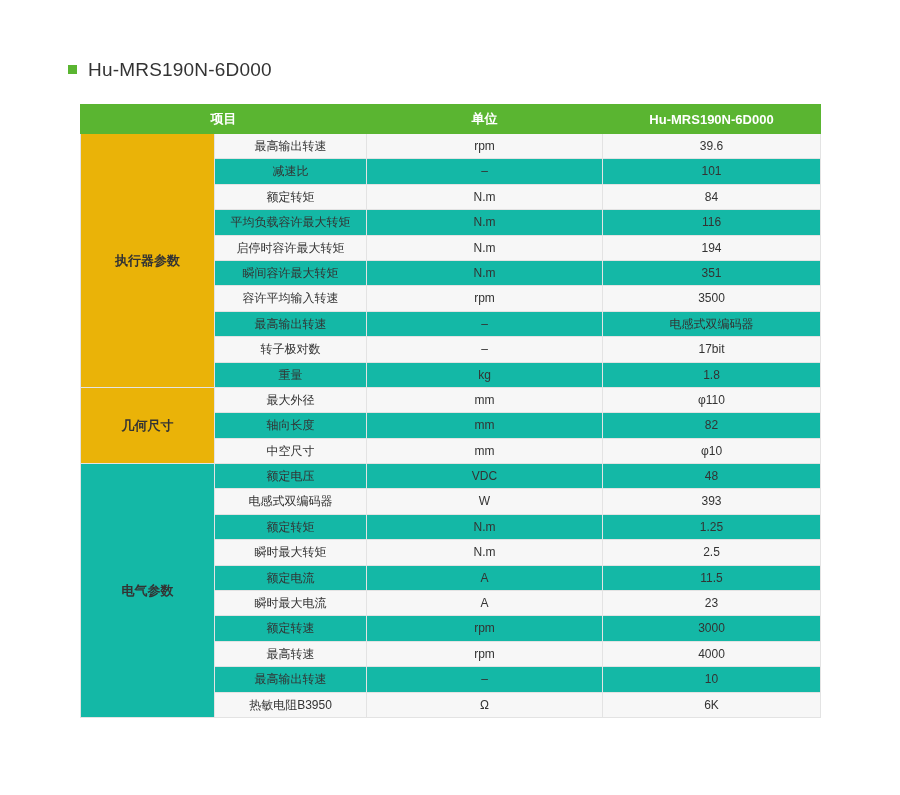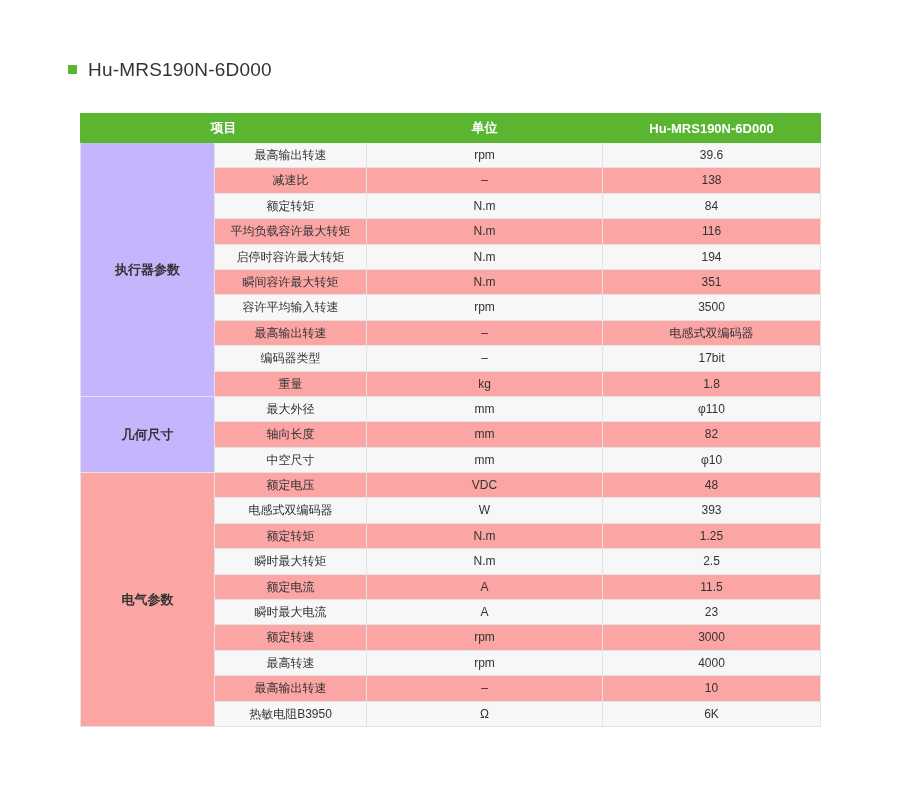--- a/index.html
+++ b/index.html
@@ -37,7 +37,7 @@
   }
   table.spec {
     border-collapse: collapse;
-    margin: 34px 0 0 80px;
+    margin: 25px 0 0 80px;
     width: 740px;
     table-layout: fixed;
   }

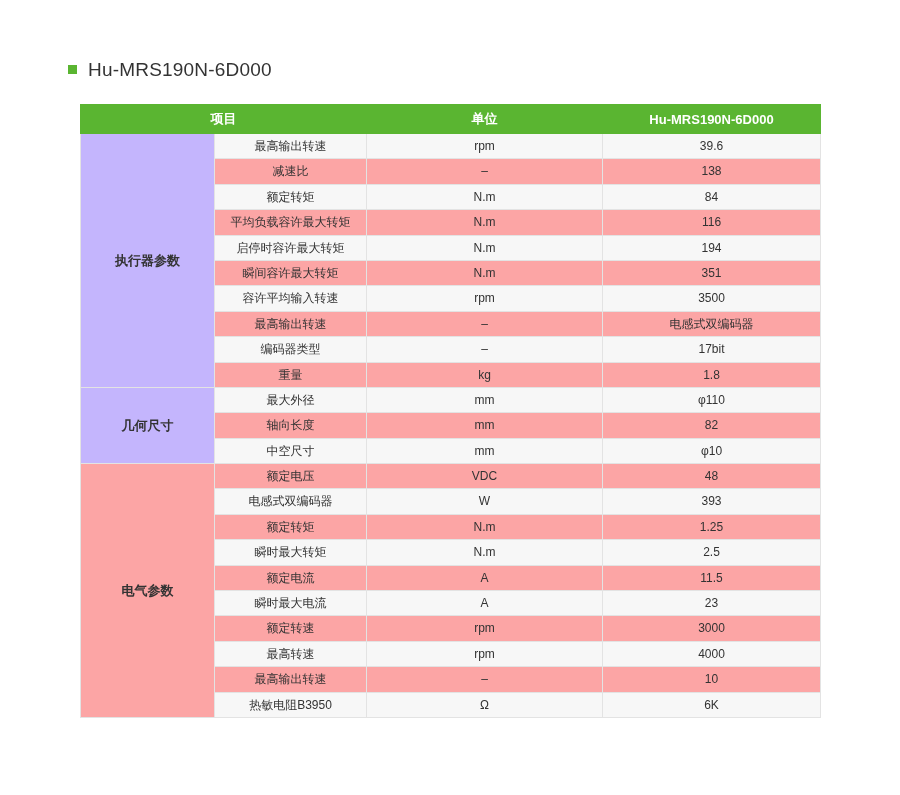--- a/index.html
+++ b/index.html
@@ -62,7 +62,7 @@
     line-height: 1.2;
   }
   table.spec tr.alt td {
-    background: #fca5a5;
+    background: #14b8a6;
   }
   table.spec td.group {
     font-weight: bold;

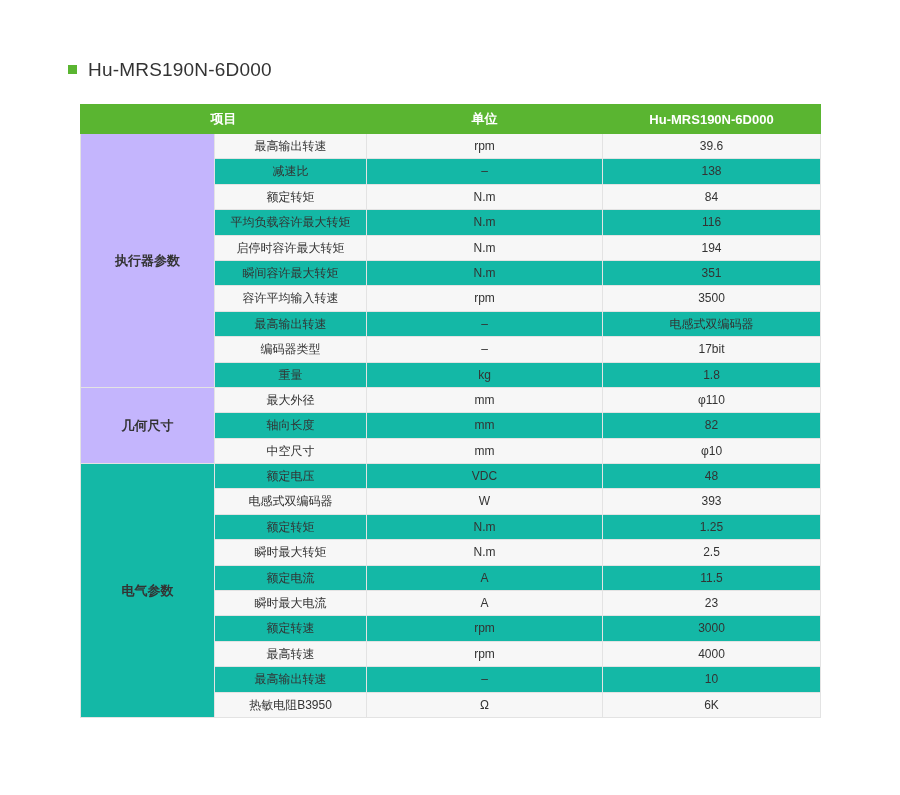--- a/index.html
+++ b/index.html
@@ -111,7 +111,7 @@
         <tr class="alt">
           <td>减速比</td>
           <td>–</td>
-          <td>138</td>
+          <td>101</td>
         </tr>
         <tr>
           <td>额定转矩</td>

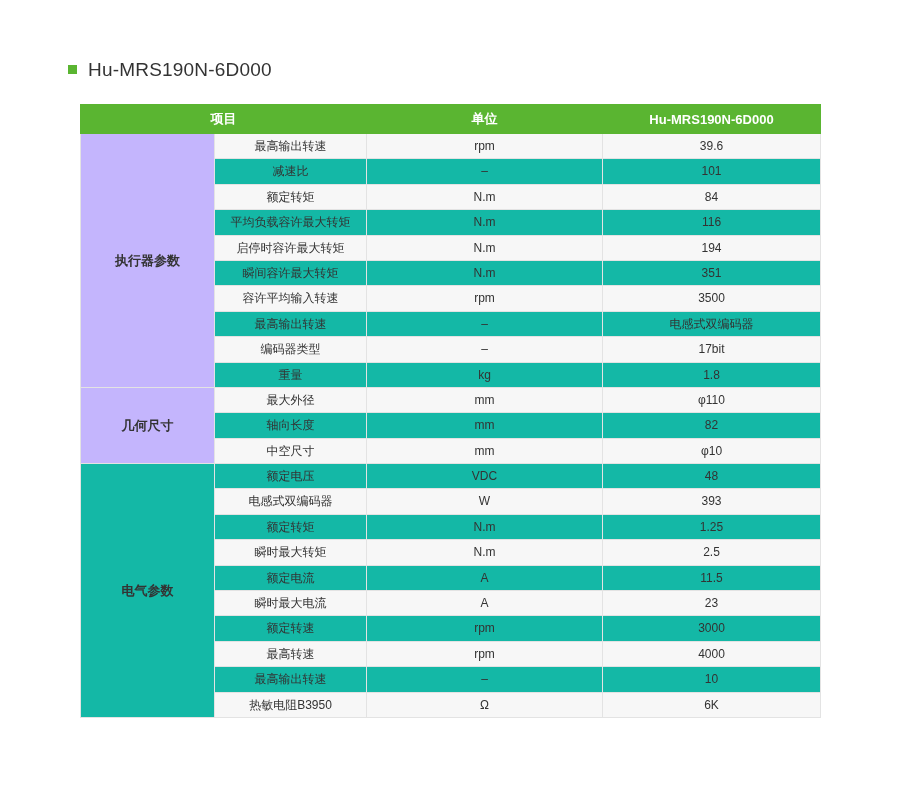--- a/index.html
+++ b/index.html
@@ -67,7 +67,7 @@
   table.spec td.group {
     font-weight: bold;
     font-size: 13px;
-    background: #c4b5fd;
+    background: #eab308;
     color: #333333;
     border-left: 1px solid #e3e3e3;
     border-right: 1px solid #e3e3e3;

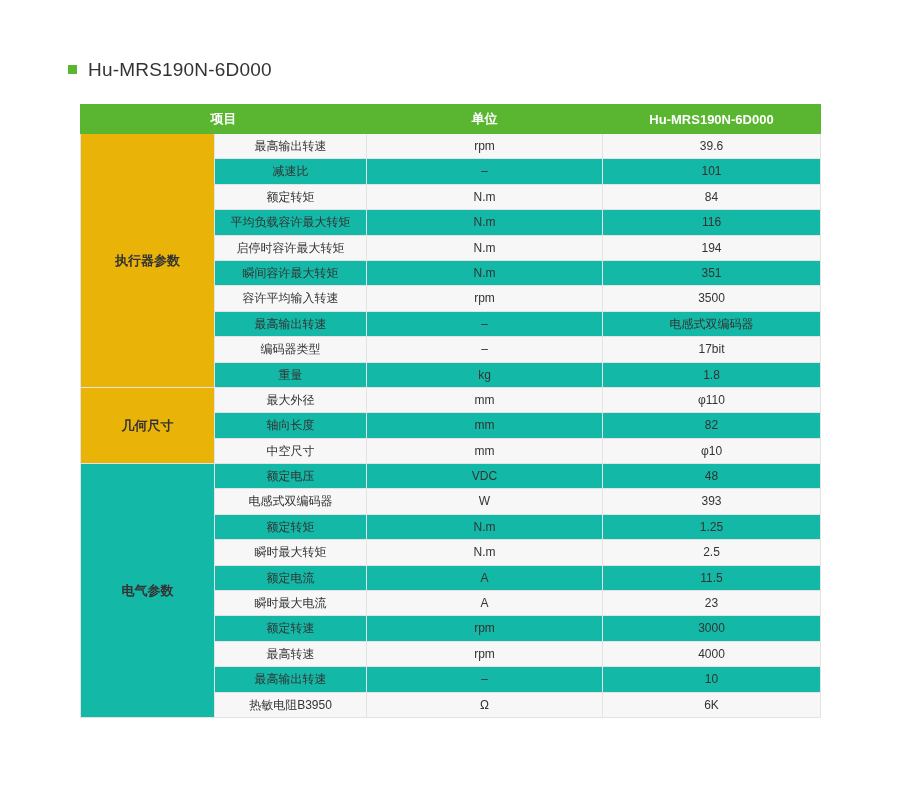--- a/index.html
+++ b/index.html
@@ -144,7 +144,7 @@
           <td>电感式双编码器</td>
         </tr>
         <tr>
-          <td>编码器类型</td>
+          <td>转子极对数</td>
           <td>–</td>
           <td>17bit</td>
         </tr>

